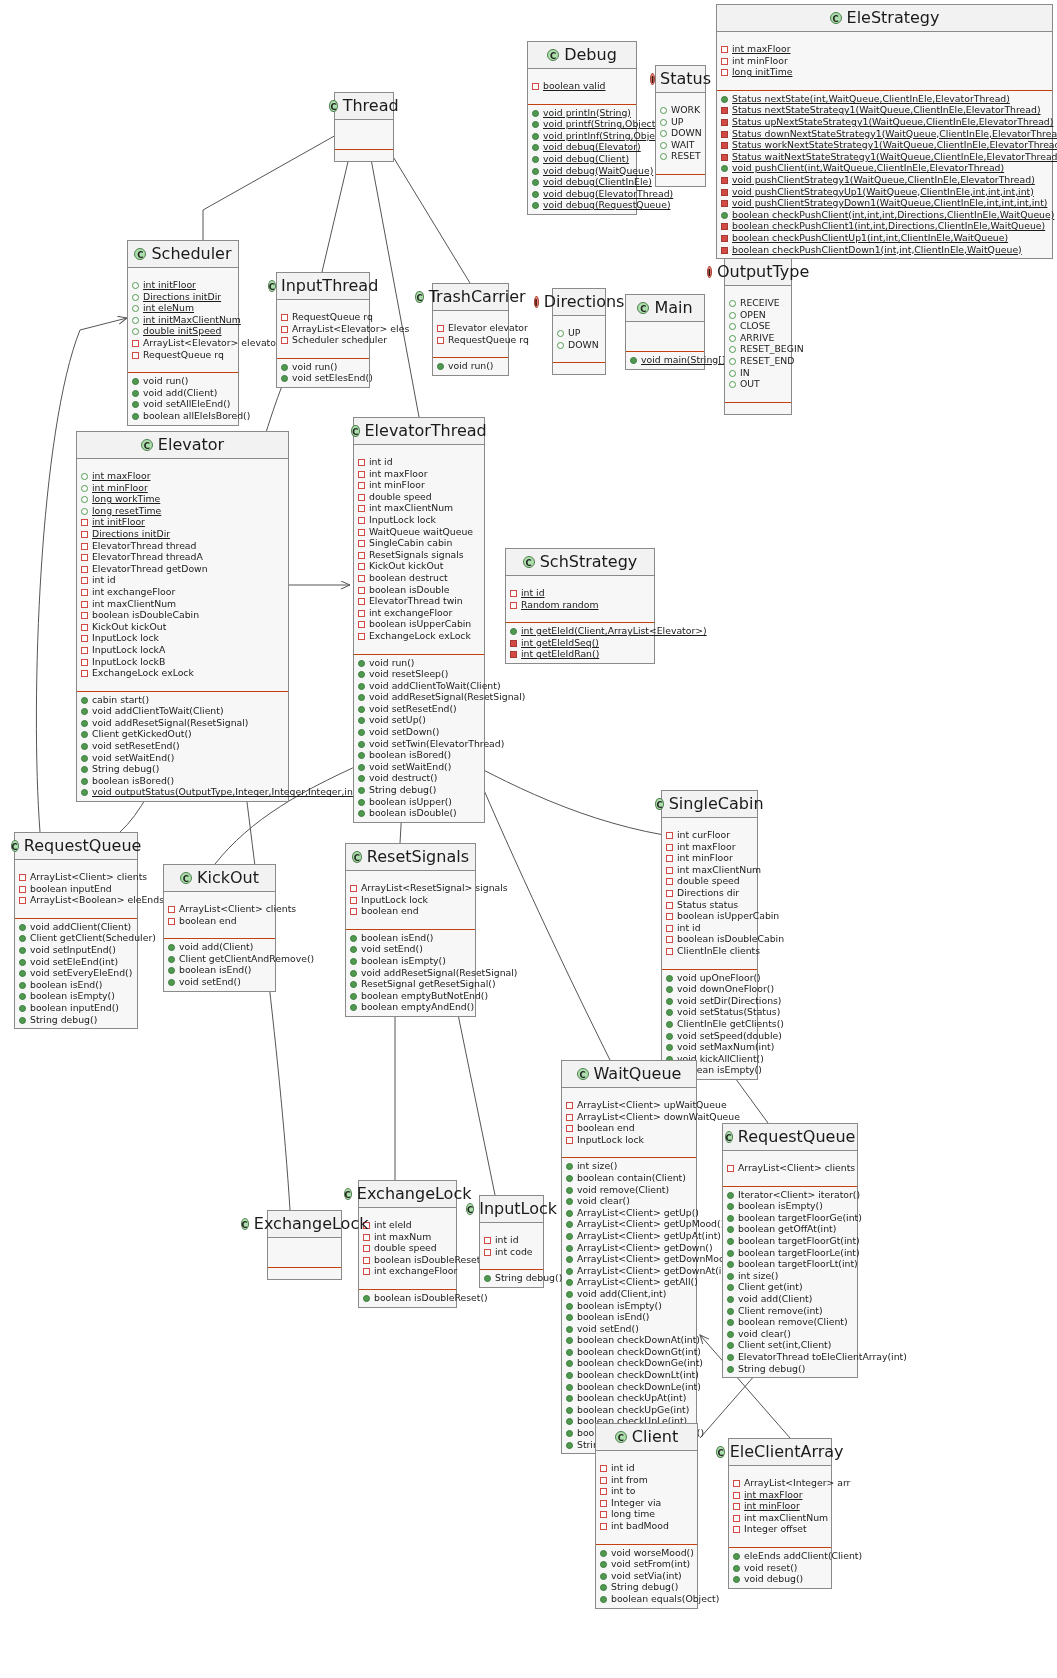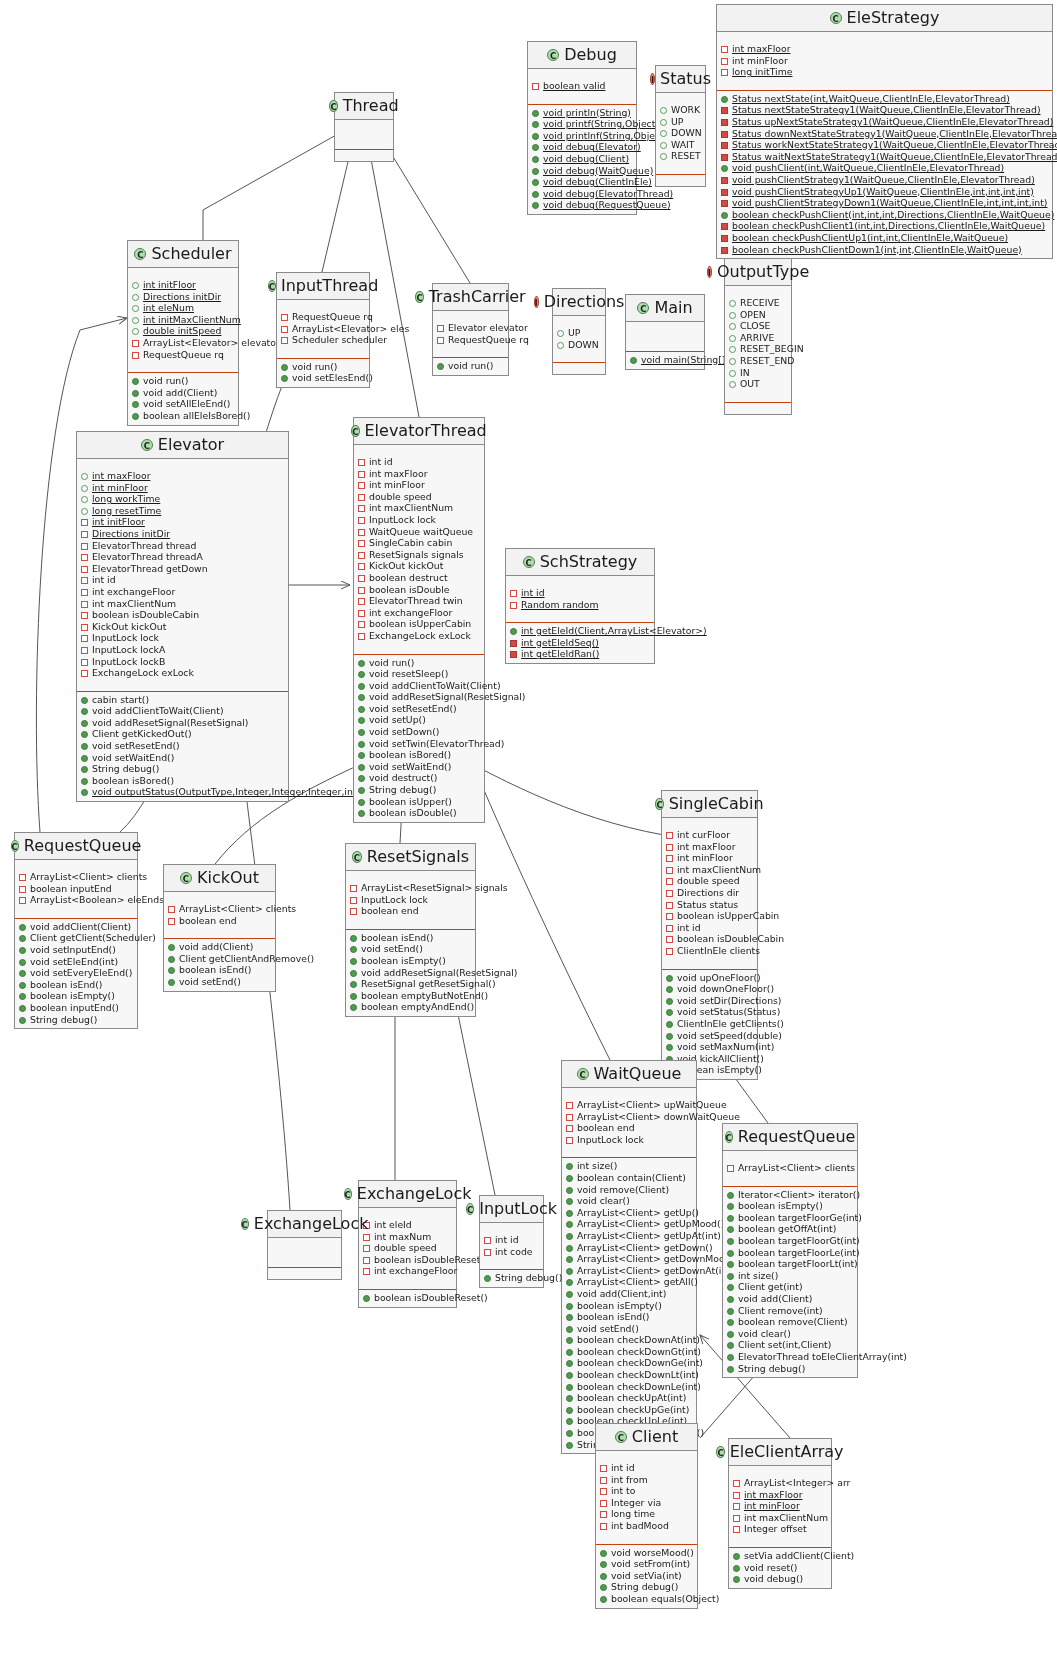--- a/index.html
+++ b/index.html
@@ -1278,7 +1278,7 @@
       <div class="sec">
         <div class="row">
           <span class="m pub"></span>
-          <span class="txt">setVia addClient(Client)</span>
+          <span class="txt">eleEnds addClient(Client)</span>
         </div>
         <div class="row">
           <span class="m pub"></span>

